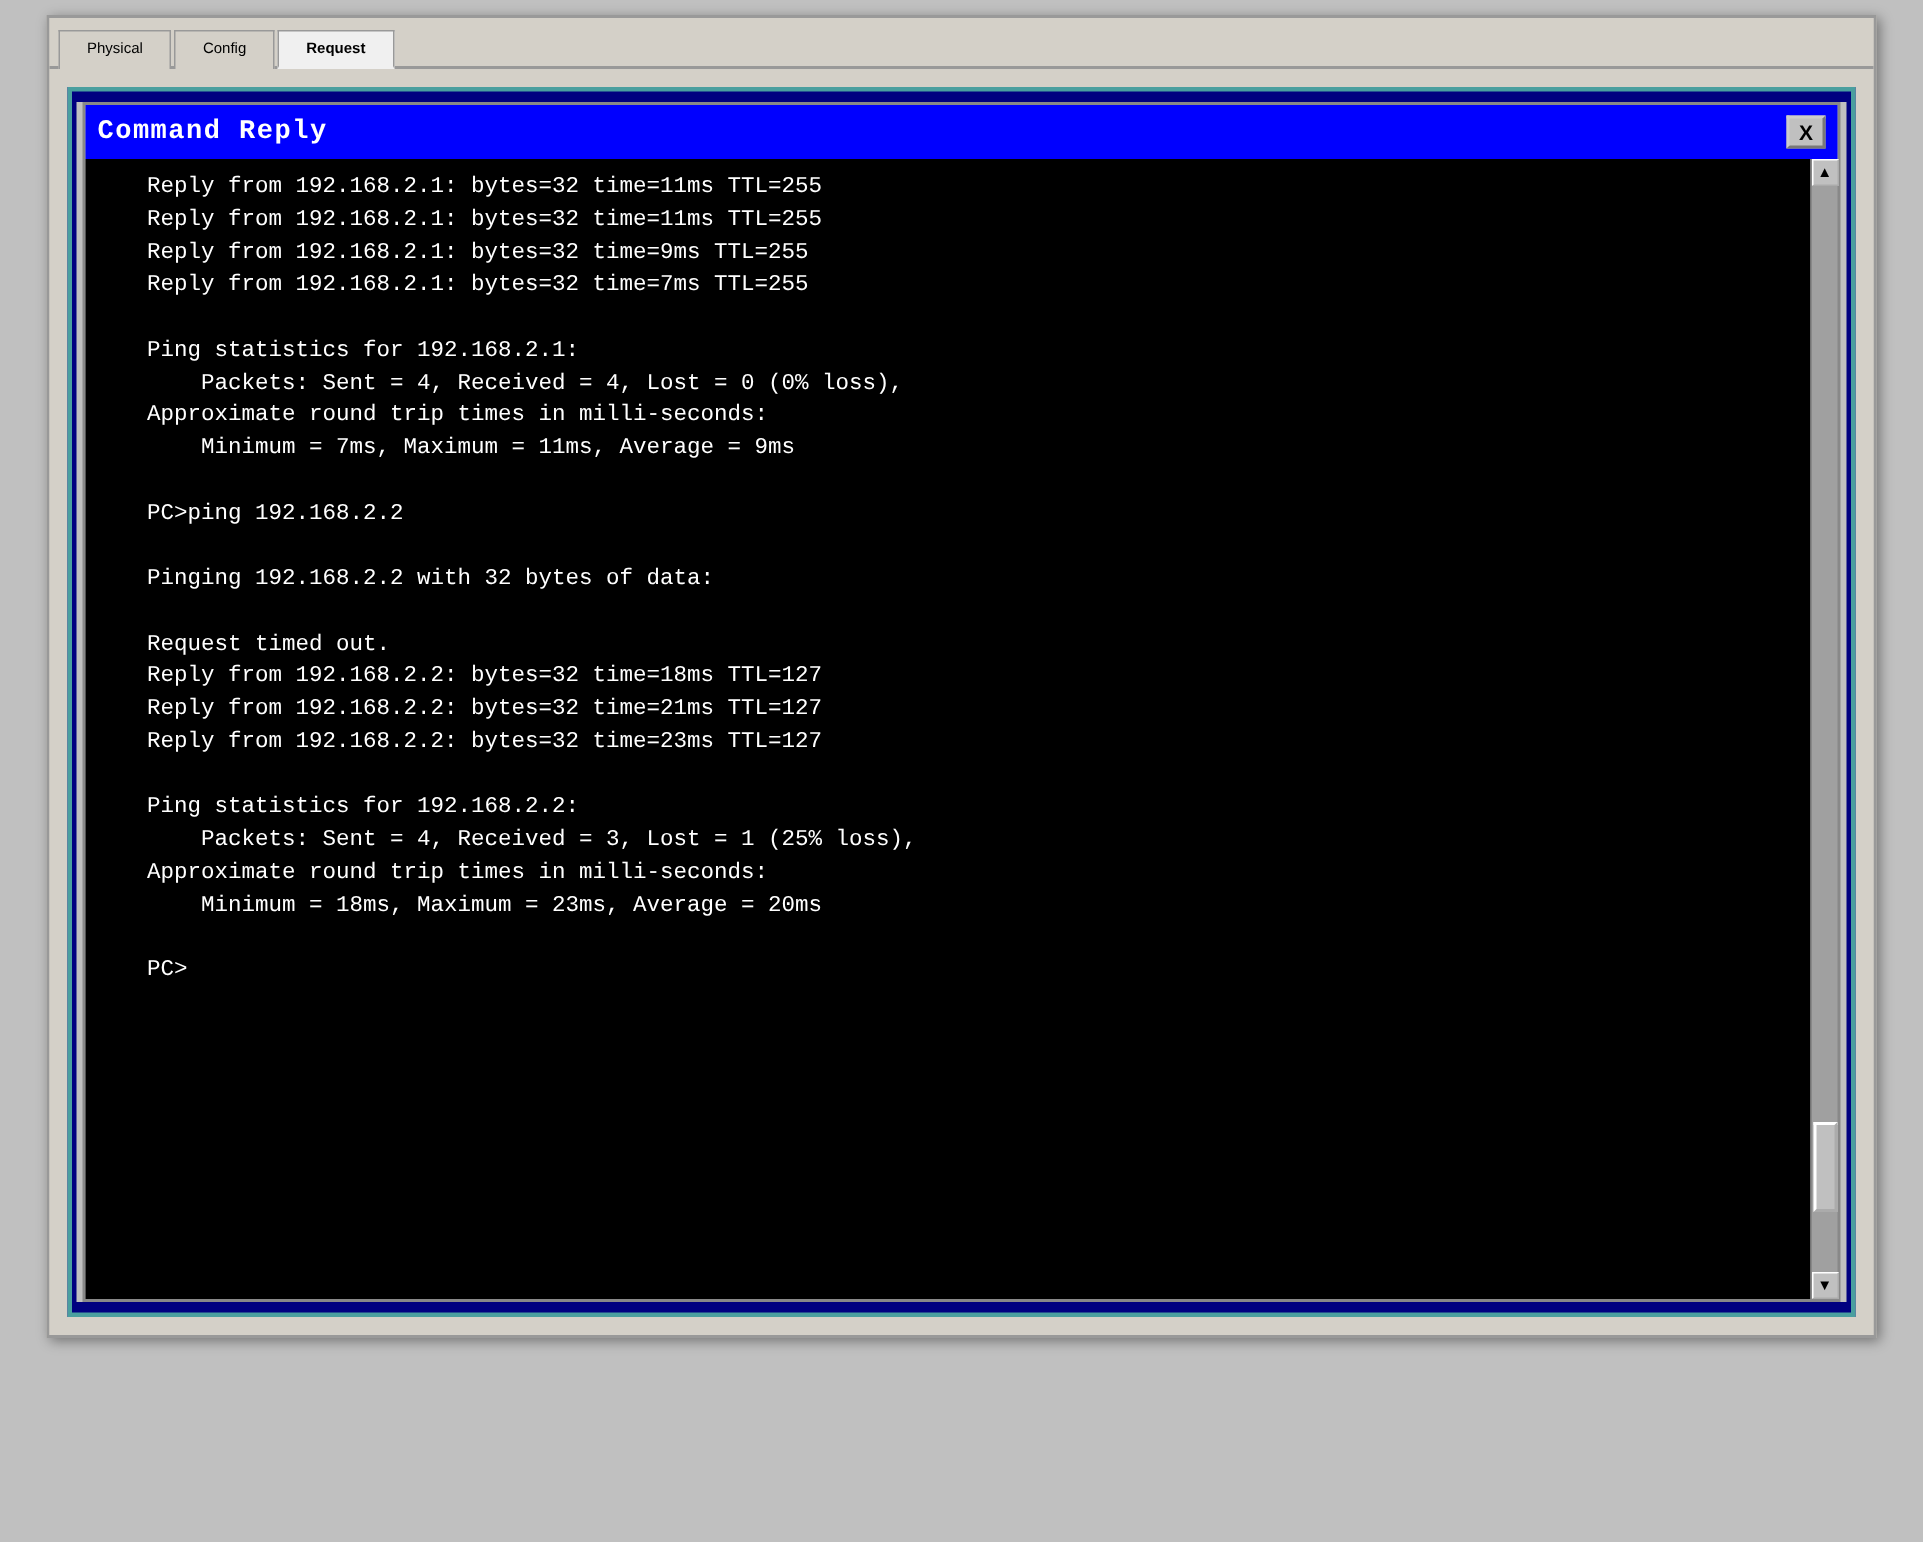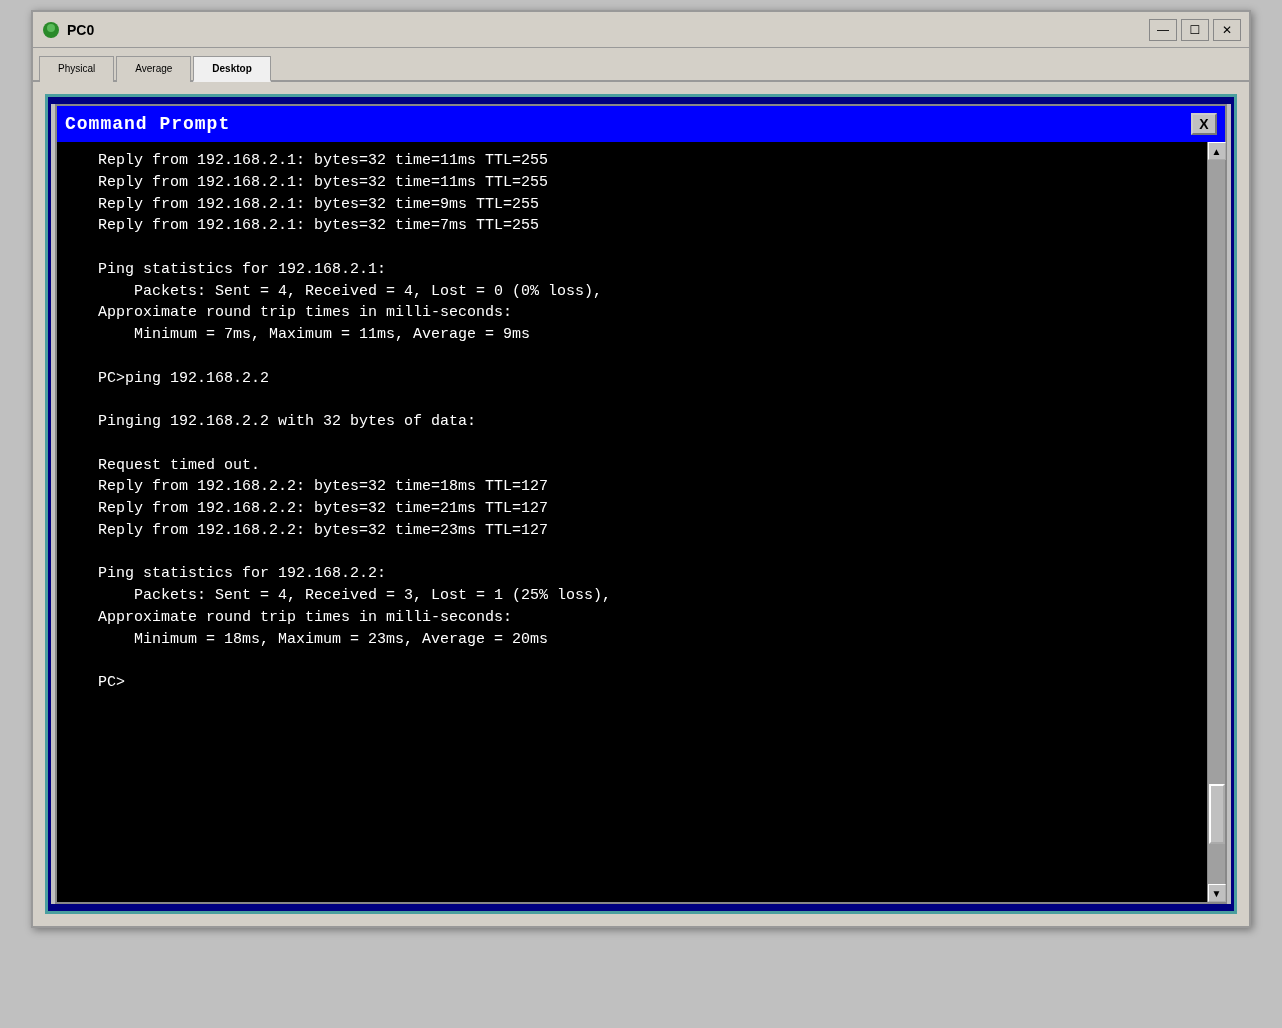--- a/index.html
+++ b/index.html
@@ -228,22 +228,6 @@
 
 <div class="window">
 
-  <div class="title-bar">
-    <div class="title-bar-left">
-
-      <svg class="app-icon" viewBox="0 0 20 20">
-        <circle cx="10" cy="10" r="8" fill="#2a8a2a"></circle>
-        <circle cx="10" cy="8" r="4" fill="#5aba5a"></circle>
-        <polygon points="6,13 14,13 10,18" fill="#2a8a2a"></polygon>
-      </svg>
-      <span class="title-text">PC0</span>
-    </div>
-    <div class="title-bar-buttons">
-      <button class="win-btn">—</button>
-      <button class="win-btn">☐</button>
-      <button class="win-btn">✕</button>
-    </div>
-  </div>
 
   <div class="tabs">
     <div class="tab">

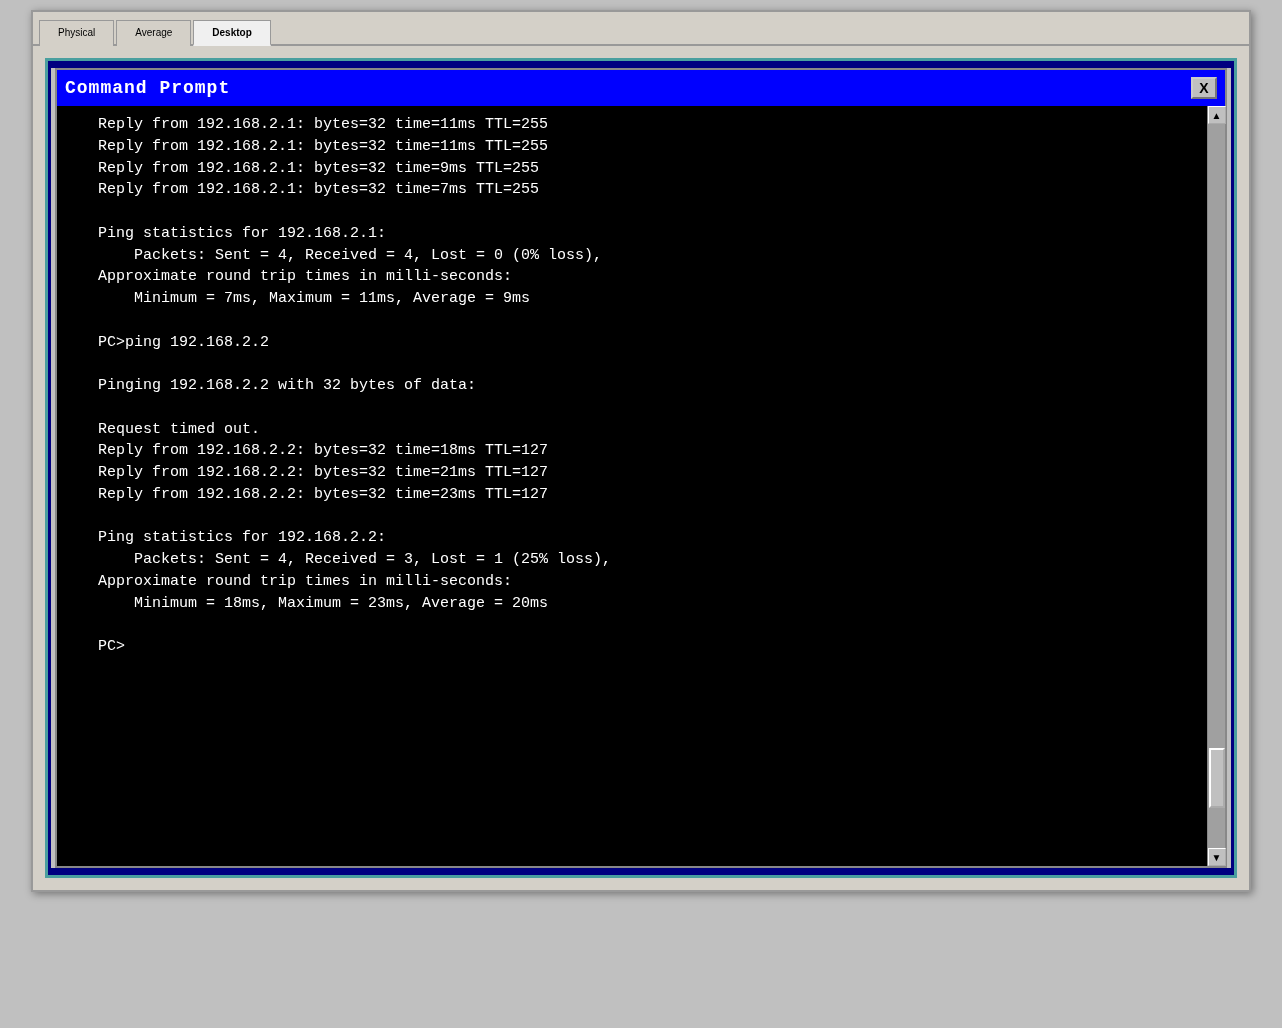--- a/index.html
+++ b/index.html
@@ -234,7 +234,7 @@
       <span>Physical</span>
     </div>
     <div class="tab">
-      <span>Average</span>
+      <span>Config</span>
     </div>
     <div class="tab active">
       <span>Desktop</span>

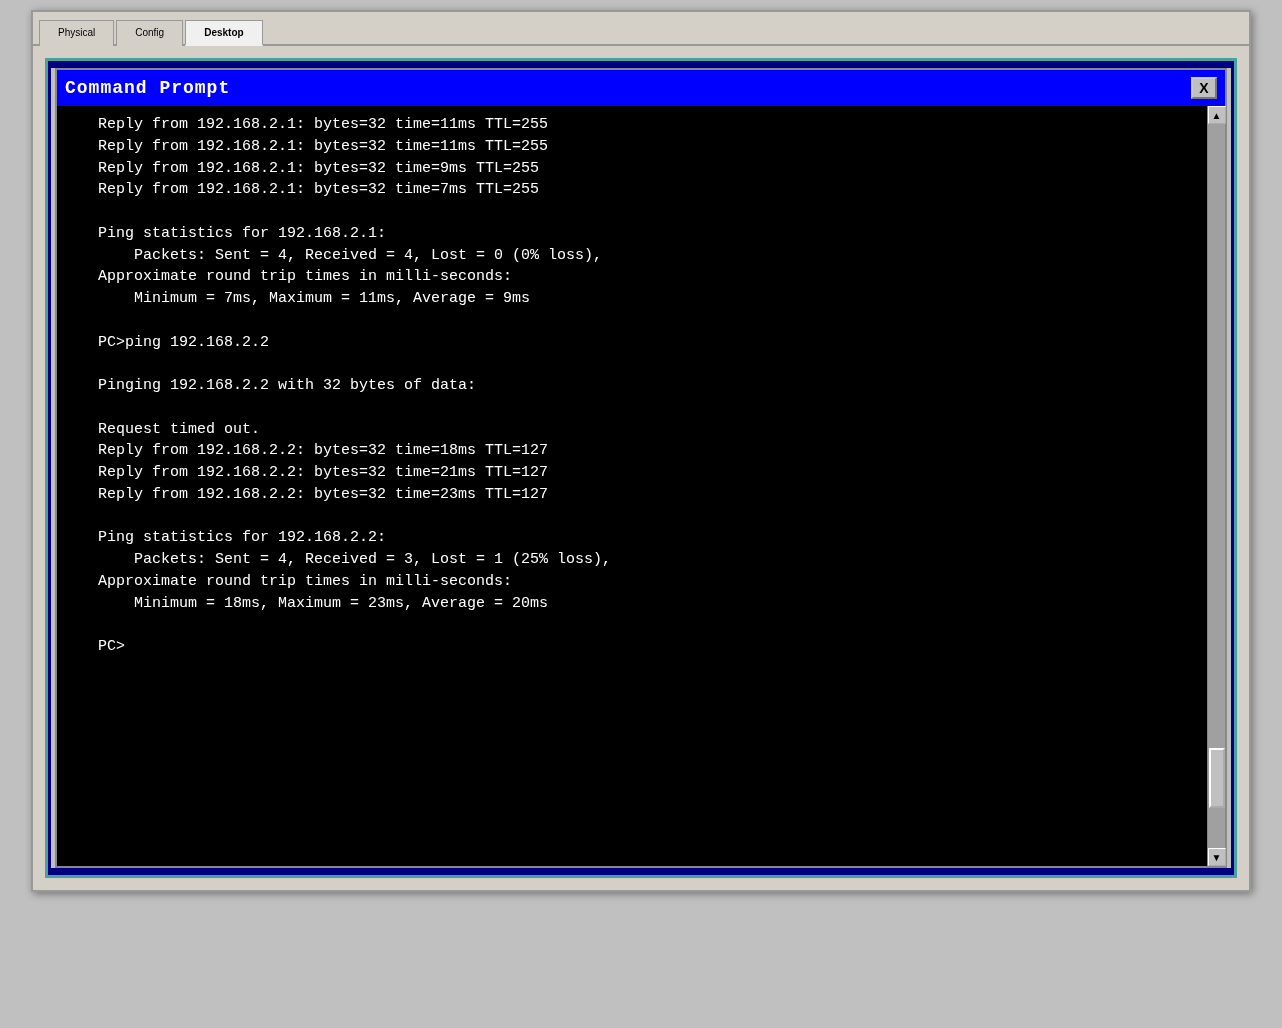--- a/index.html
+++ b/index.html
@@ -237,7 +237,7 @@
       <span>Config</span>
     </div>
     <div class="tab active">
-      <span>Desktop</span>
+      <span>Request</span>
     </div>
   </div>
 

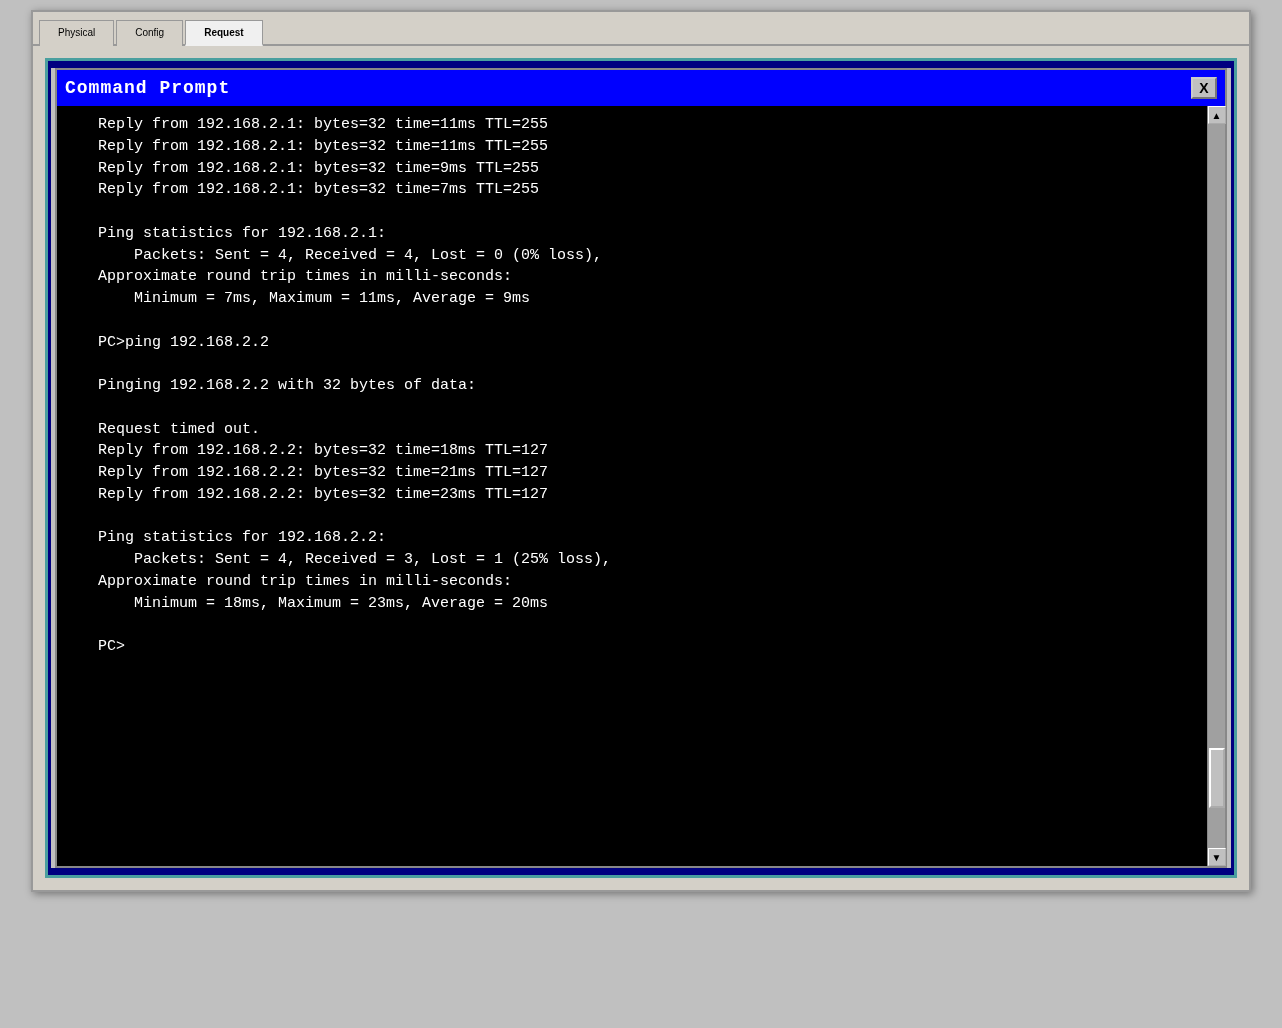--- a/index.html
+++ b/index.html
@@ -247,7 +247,7 @@
 
         <div class="cmd-window">
           <div class="cmd-titlebar">
-            <span class="cmd-title">Command Prompt</span>
+            <span class="cmd-title">Command Reply</span>
             <div class="cmd-close-btn">X</div>
           </div>
           <div class="terminal-wrapper">

